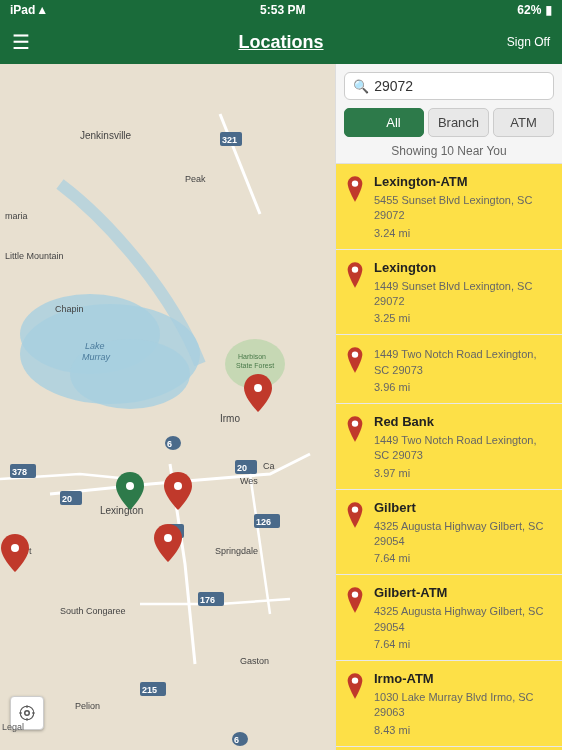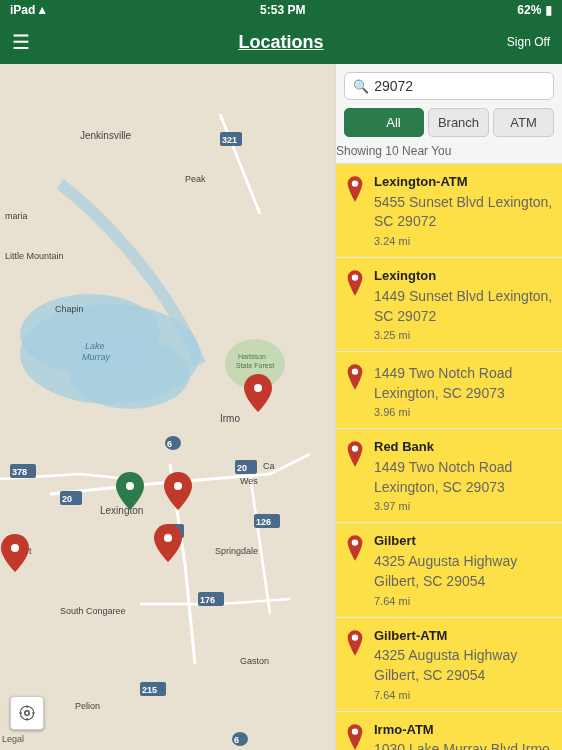--- a/index.html
+++ b/index.html
@@ -159,7 +159,7 @@
 
     
     .showing-text {
-      text-align: left;
+      text-align: center;
       font-size: 12px;
       color: #666;
       padding: 3px 0 5px 0;

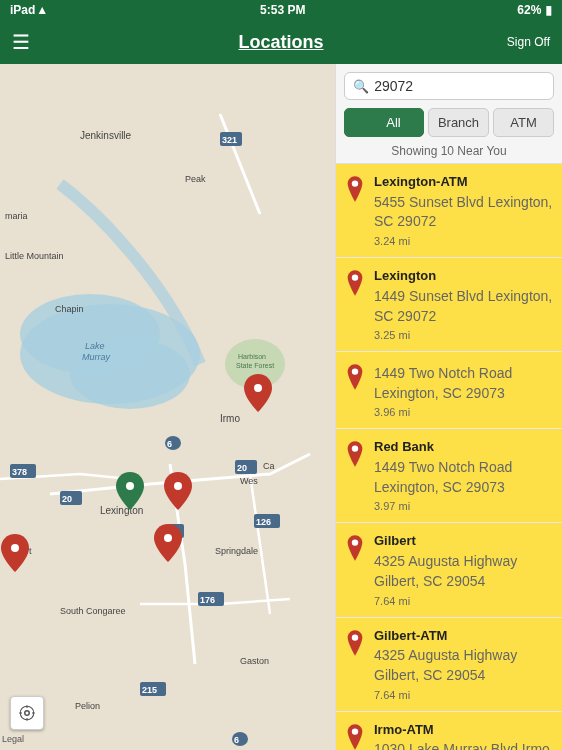--- a/index.html
+++ b/index.html
@@ -195,7 +195,7 @@
       line-height: 1.3;
     }
     .location-address {
-      font-size: 14px;
+      font-size: 11px;
       color: #666;
       line-height: 1.4;
       margin-top: 2px;

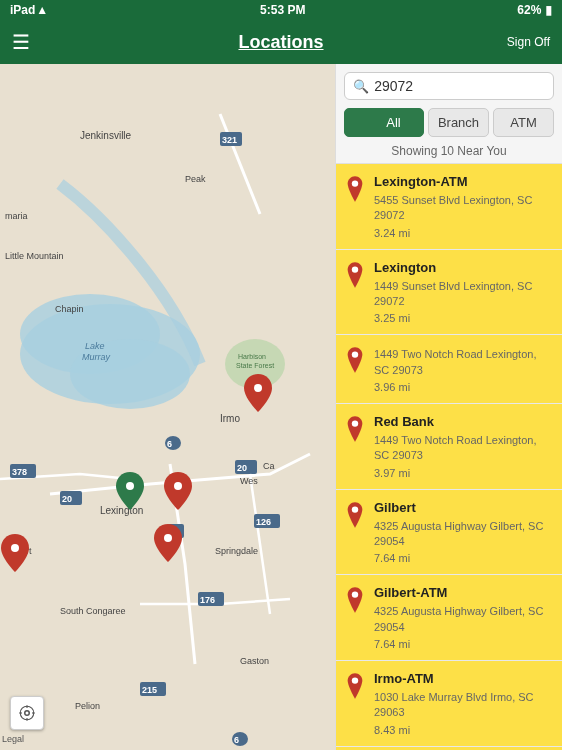--- a/index.html
+++ b/index.html
@@ -90,7 +90,7 @@
     }
     .legal-text {
       position: absolute;
-      bottom: 6px;
+      bottom: 18px;
       left: 2px;
       font-size: 9px;
       color: #555;

